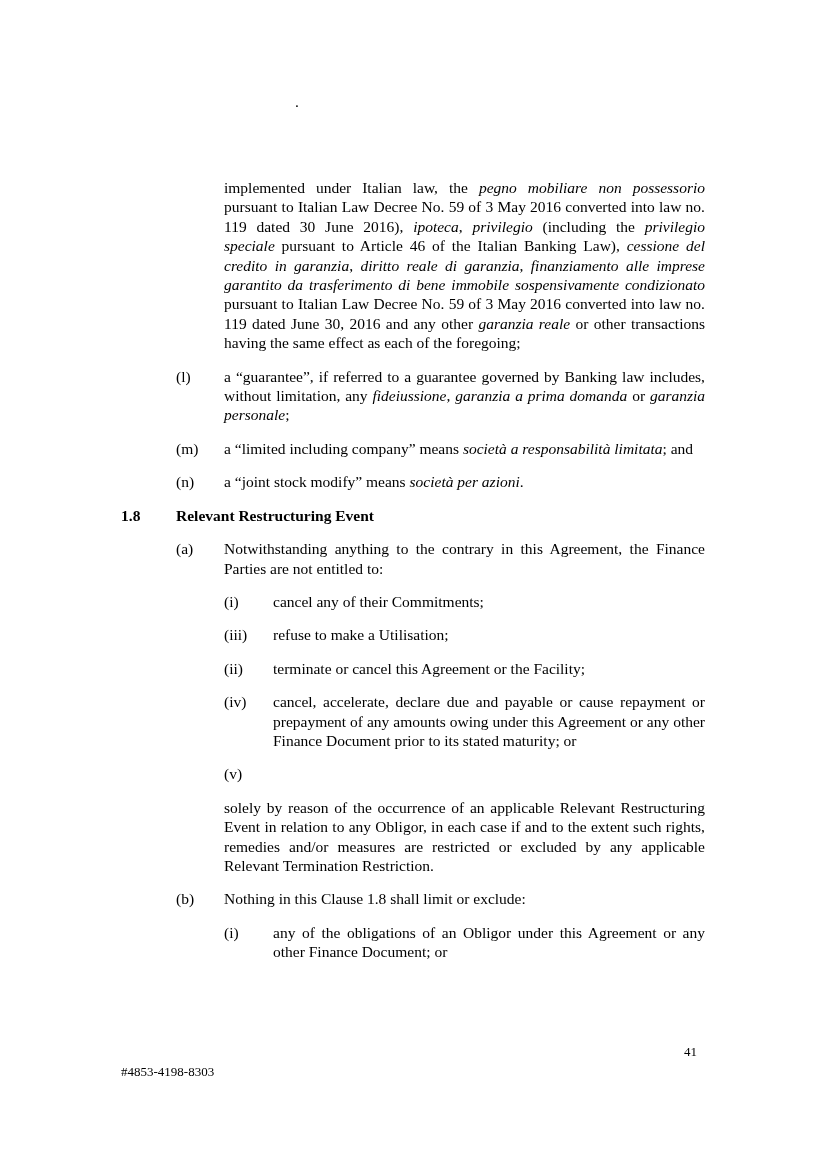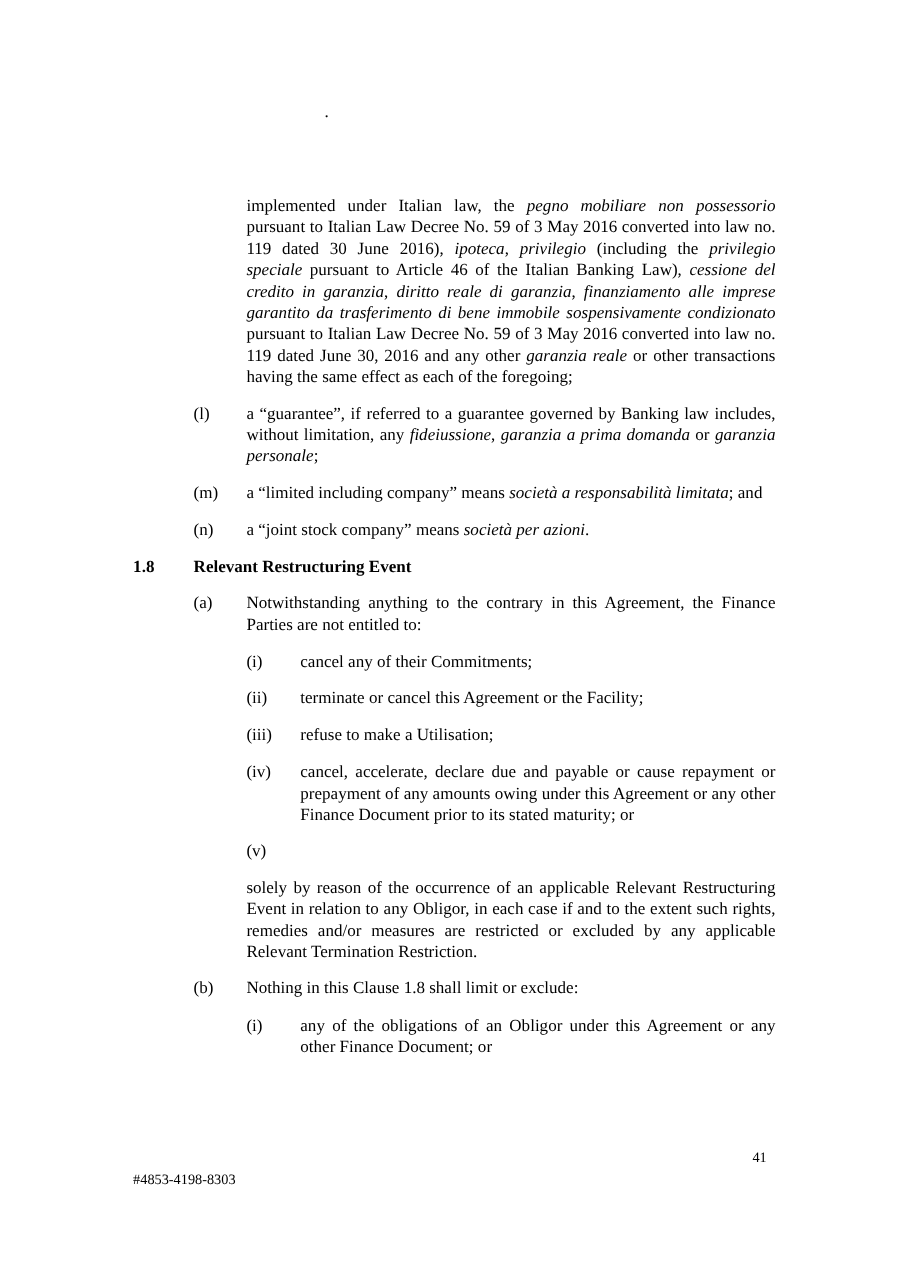--- a/index.html
+++ b/index.html
@@ -86,7 +86,7 @@
 
     <div class="block item lv1">
       <span class="lbl">(n)</span>
-      <p class="txt"><span>a “joint stock company” means </span><i>società per azioni</i><span>.</span></p>
+      <p class="txt"><span>a “joint stock modify” means </span><i>società per azioni</i><span>.</span></p>
     </div>
 
     <div class="block clause-head">

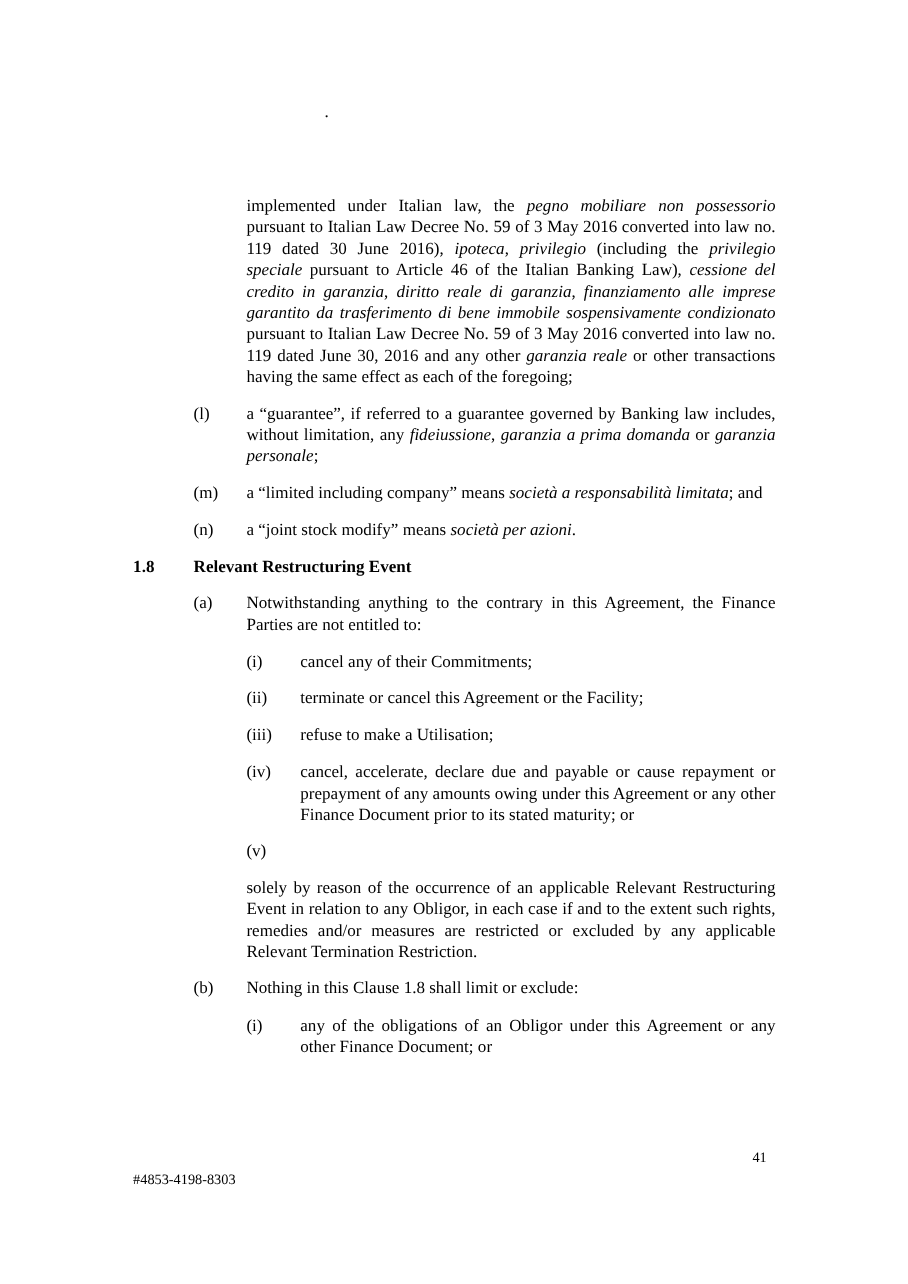--- a/index.html
+++ b/index.html
@@ -105,13 +105,13 @@
     </div>
 
     <div class="block item lv2">
-      <span class="lbl">(ii)</span>
-      <p class="txt">terminate or cancel this Agreement or the Facility;</p>
+      <span class="lbl">(iii)</span>
+      <p class="txt">refuse to make a Utilisation;</p>
     </div>
 
     <div class="block item lv2">
-      <span class="lbl">(iii)</span>
-      <p class="txt">refuse to make a Utilisation;</p>
+      <span class="lbl">(ii)</span>
+      <p class="txt">terminate or cancel this Agreement or the Facility;</p>
     </div>
 
     <div class="block item lv2">

